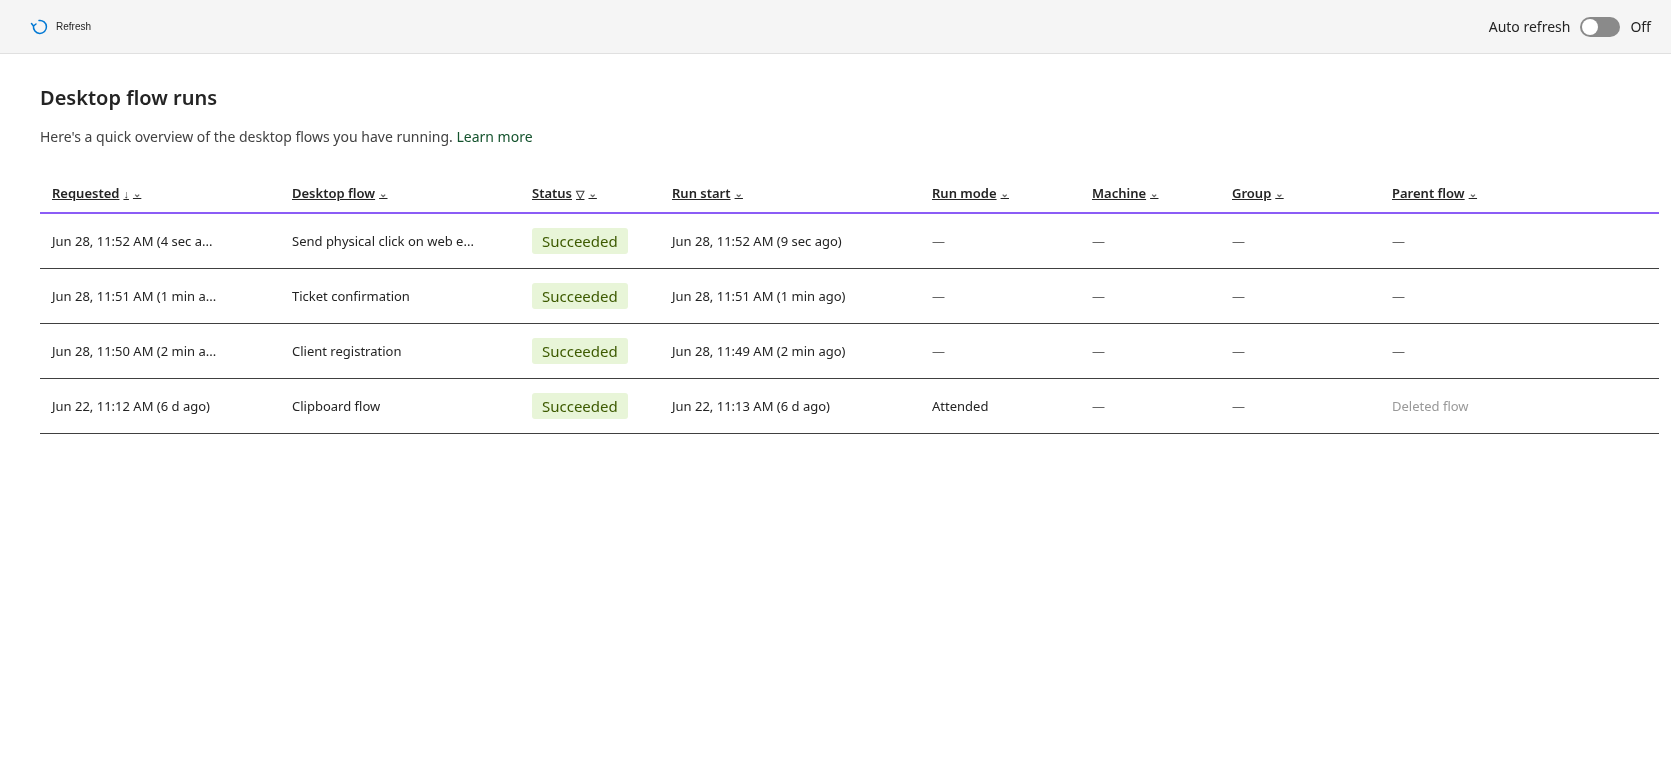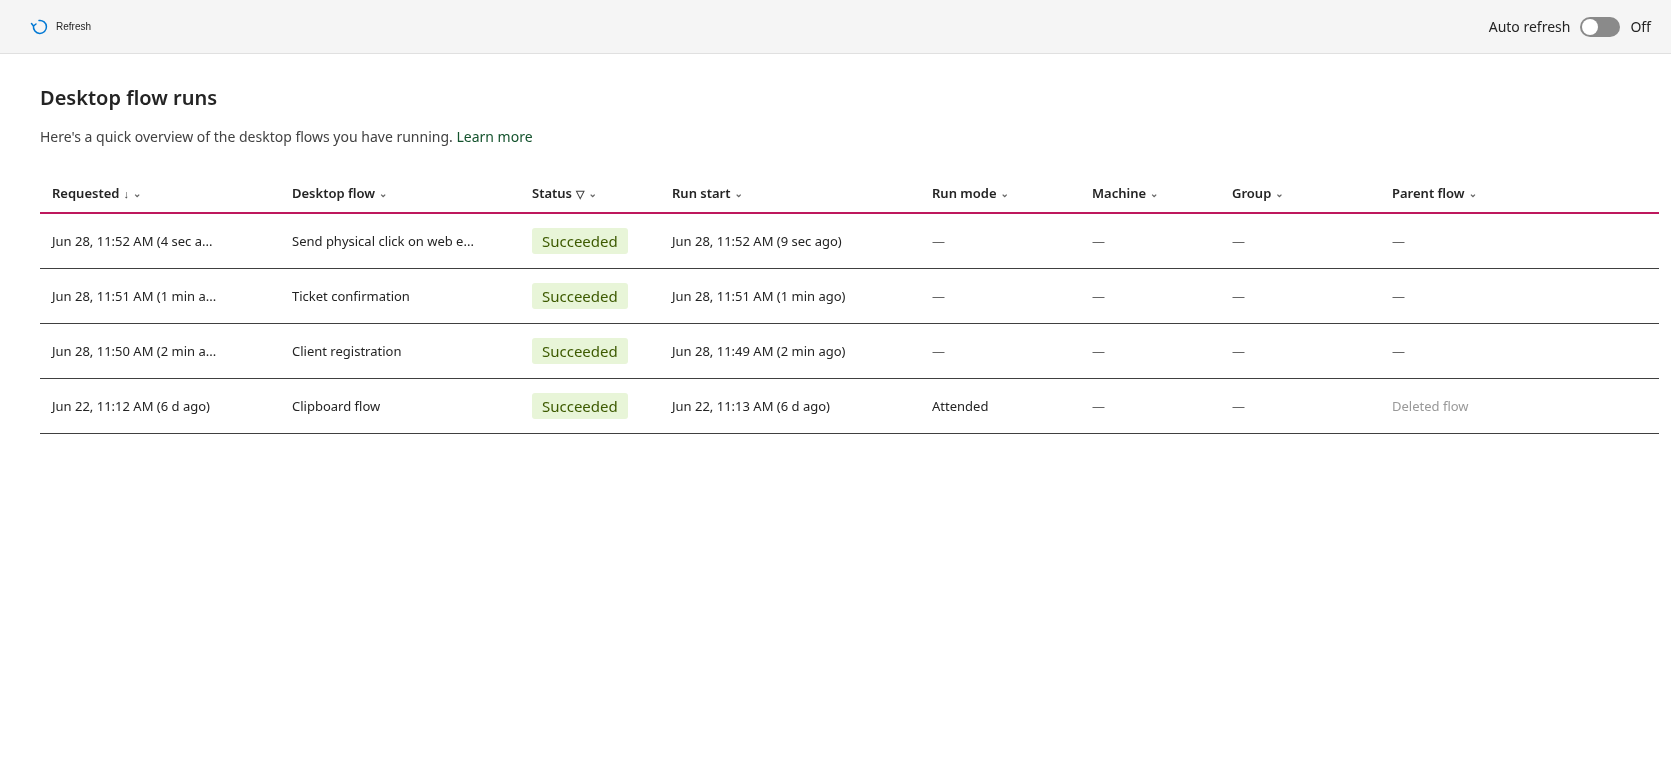--- a/index.html
+++ b/index.html
@@ -100,7 +100,8 @@
     }
 
     thead tr {
-      border-bottom: 2px solid #be185d;
+      border-bottom: 2px solid #8b5cf6;
+      text-decoration: underline;
     }
 
     th {

